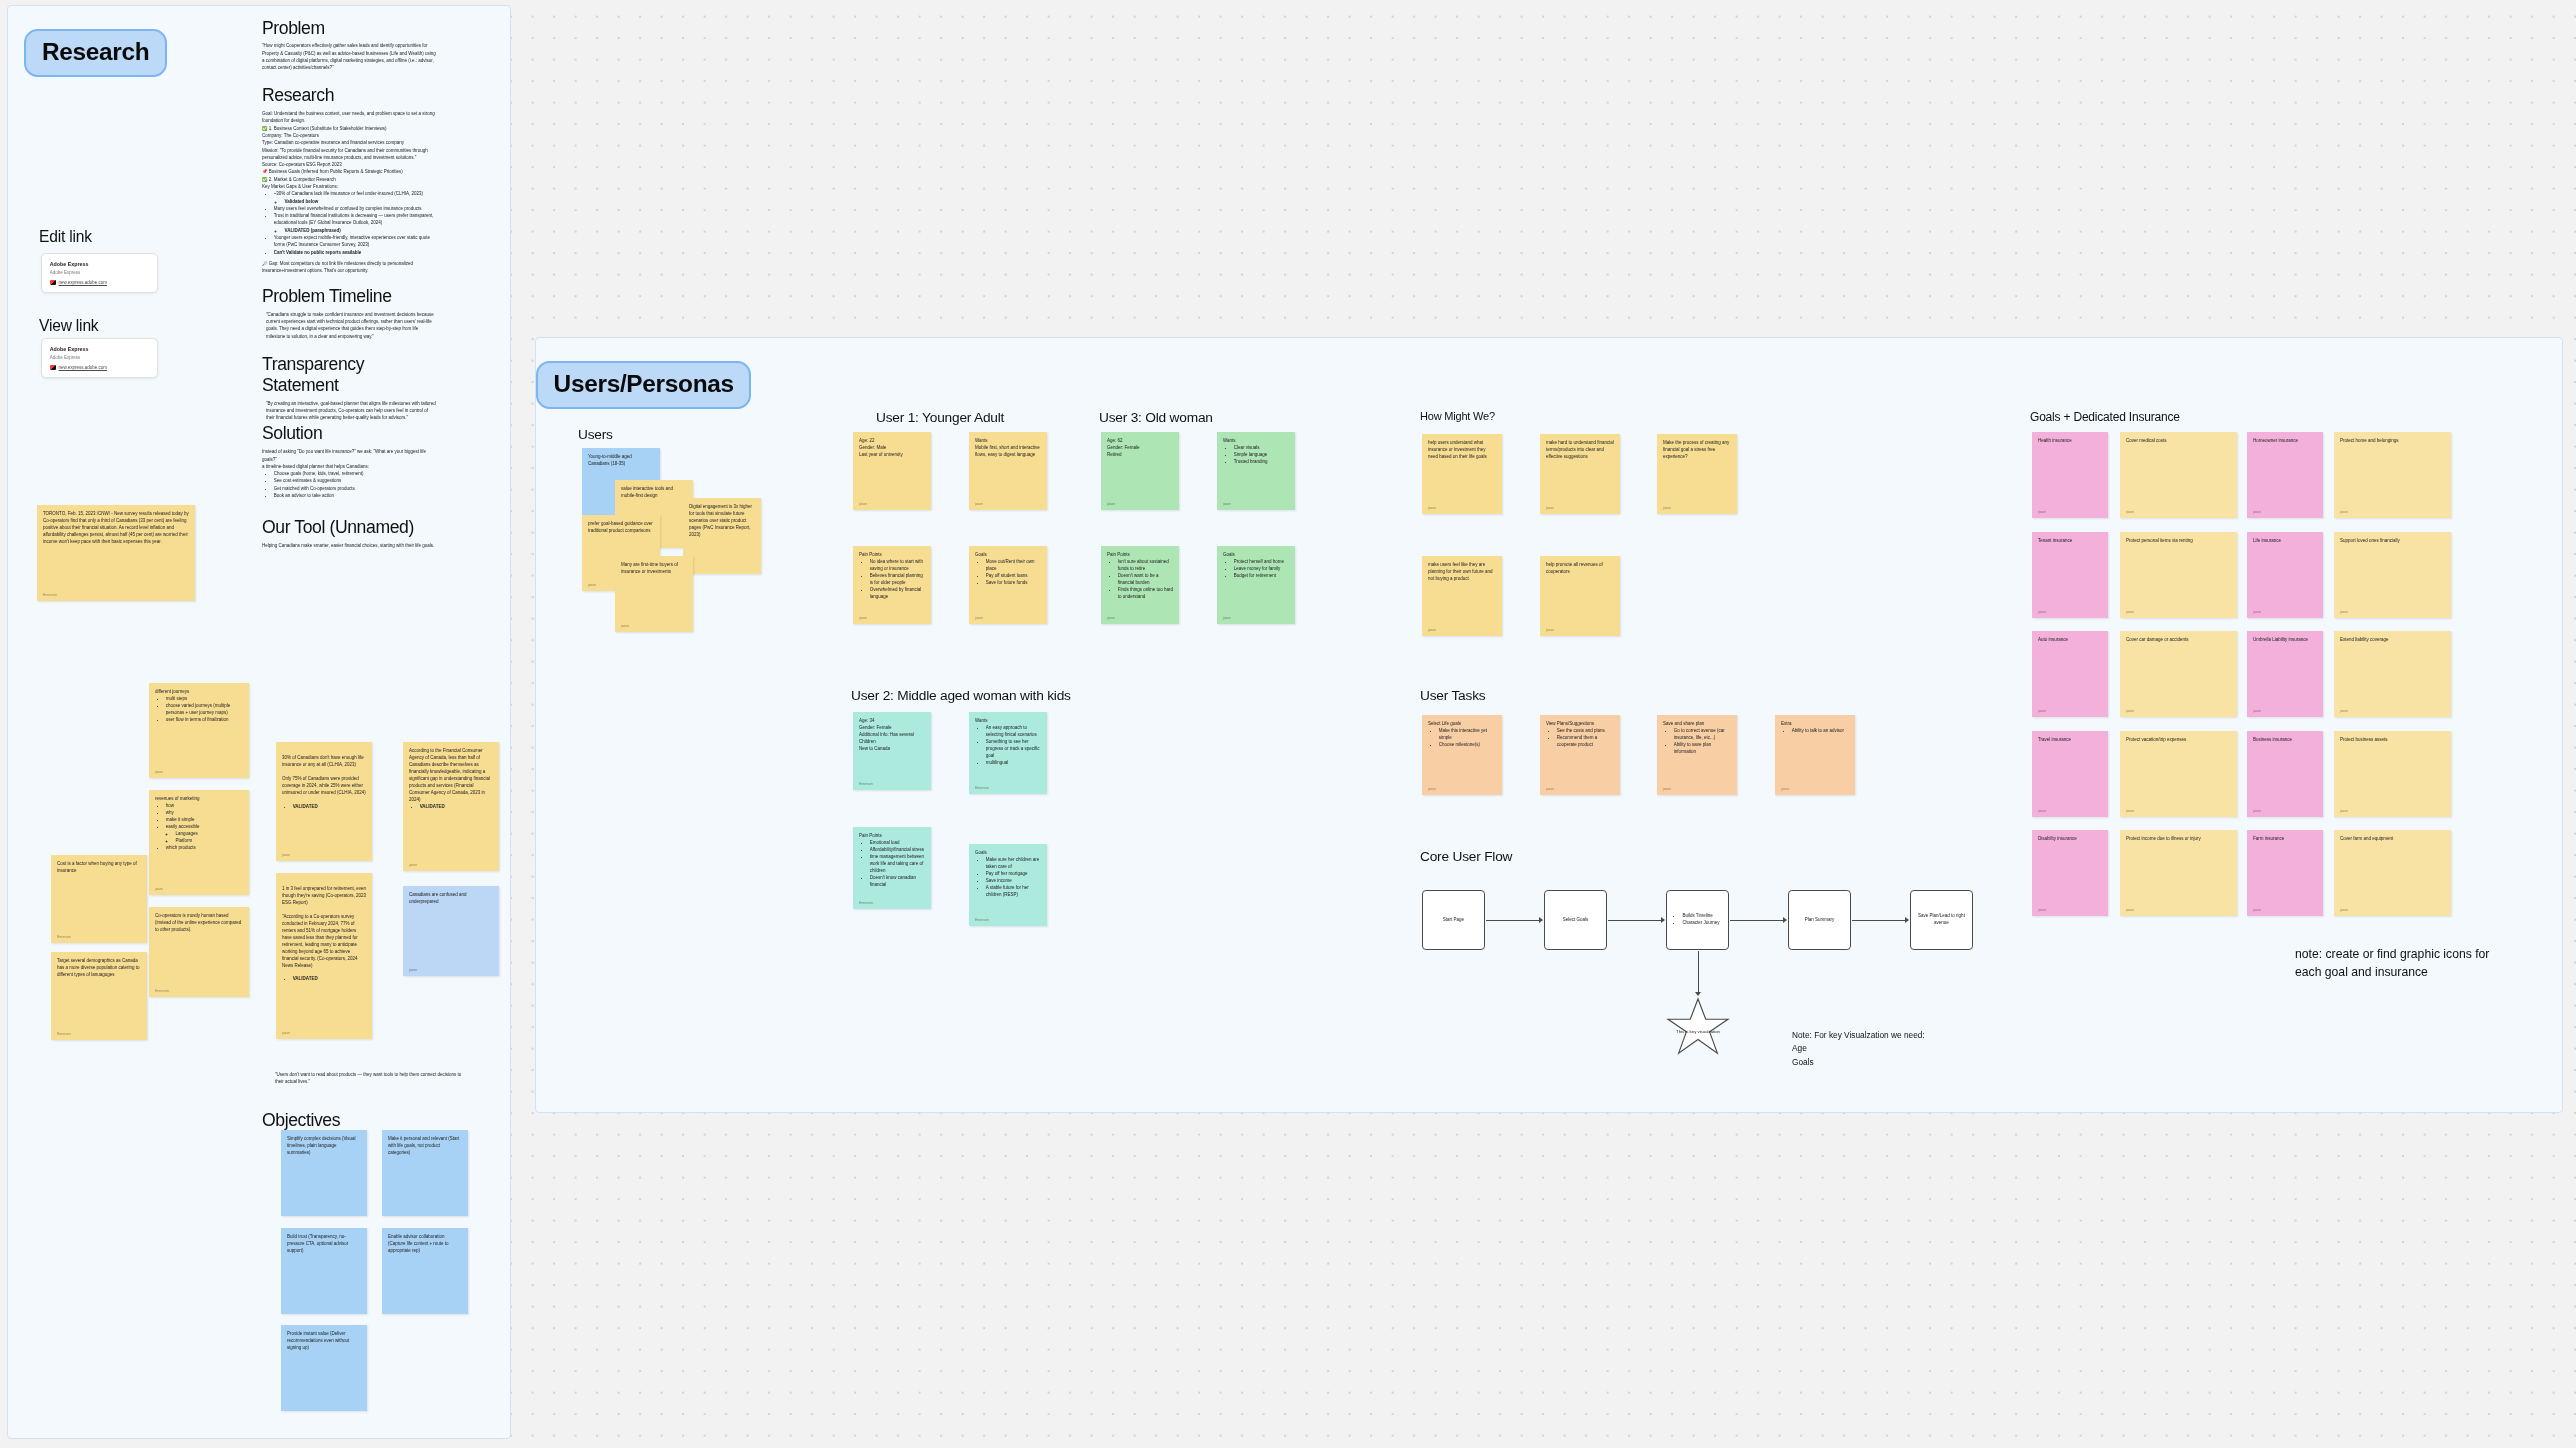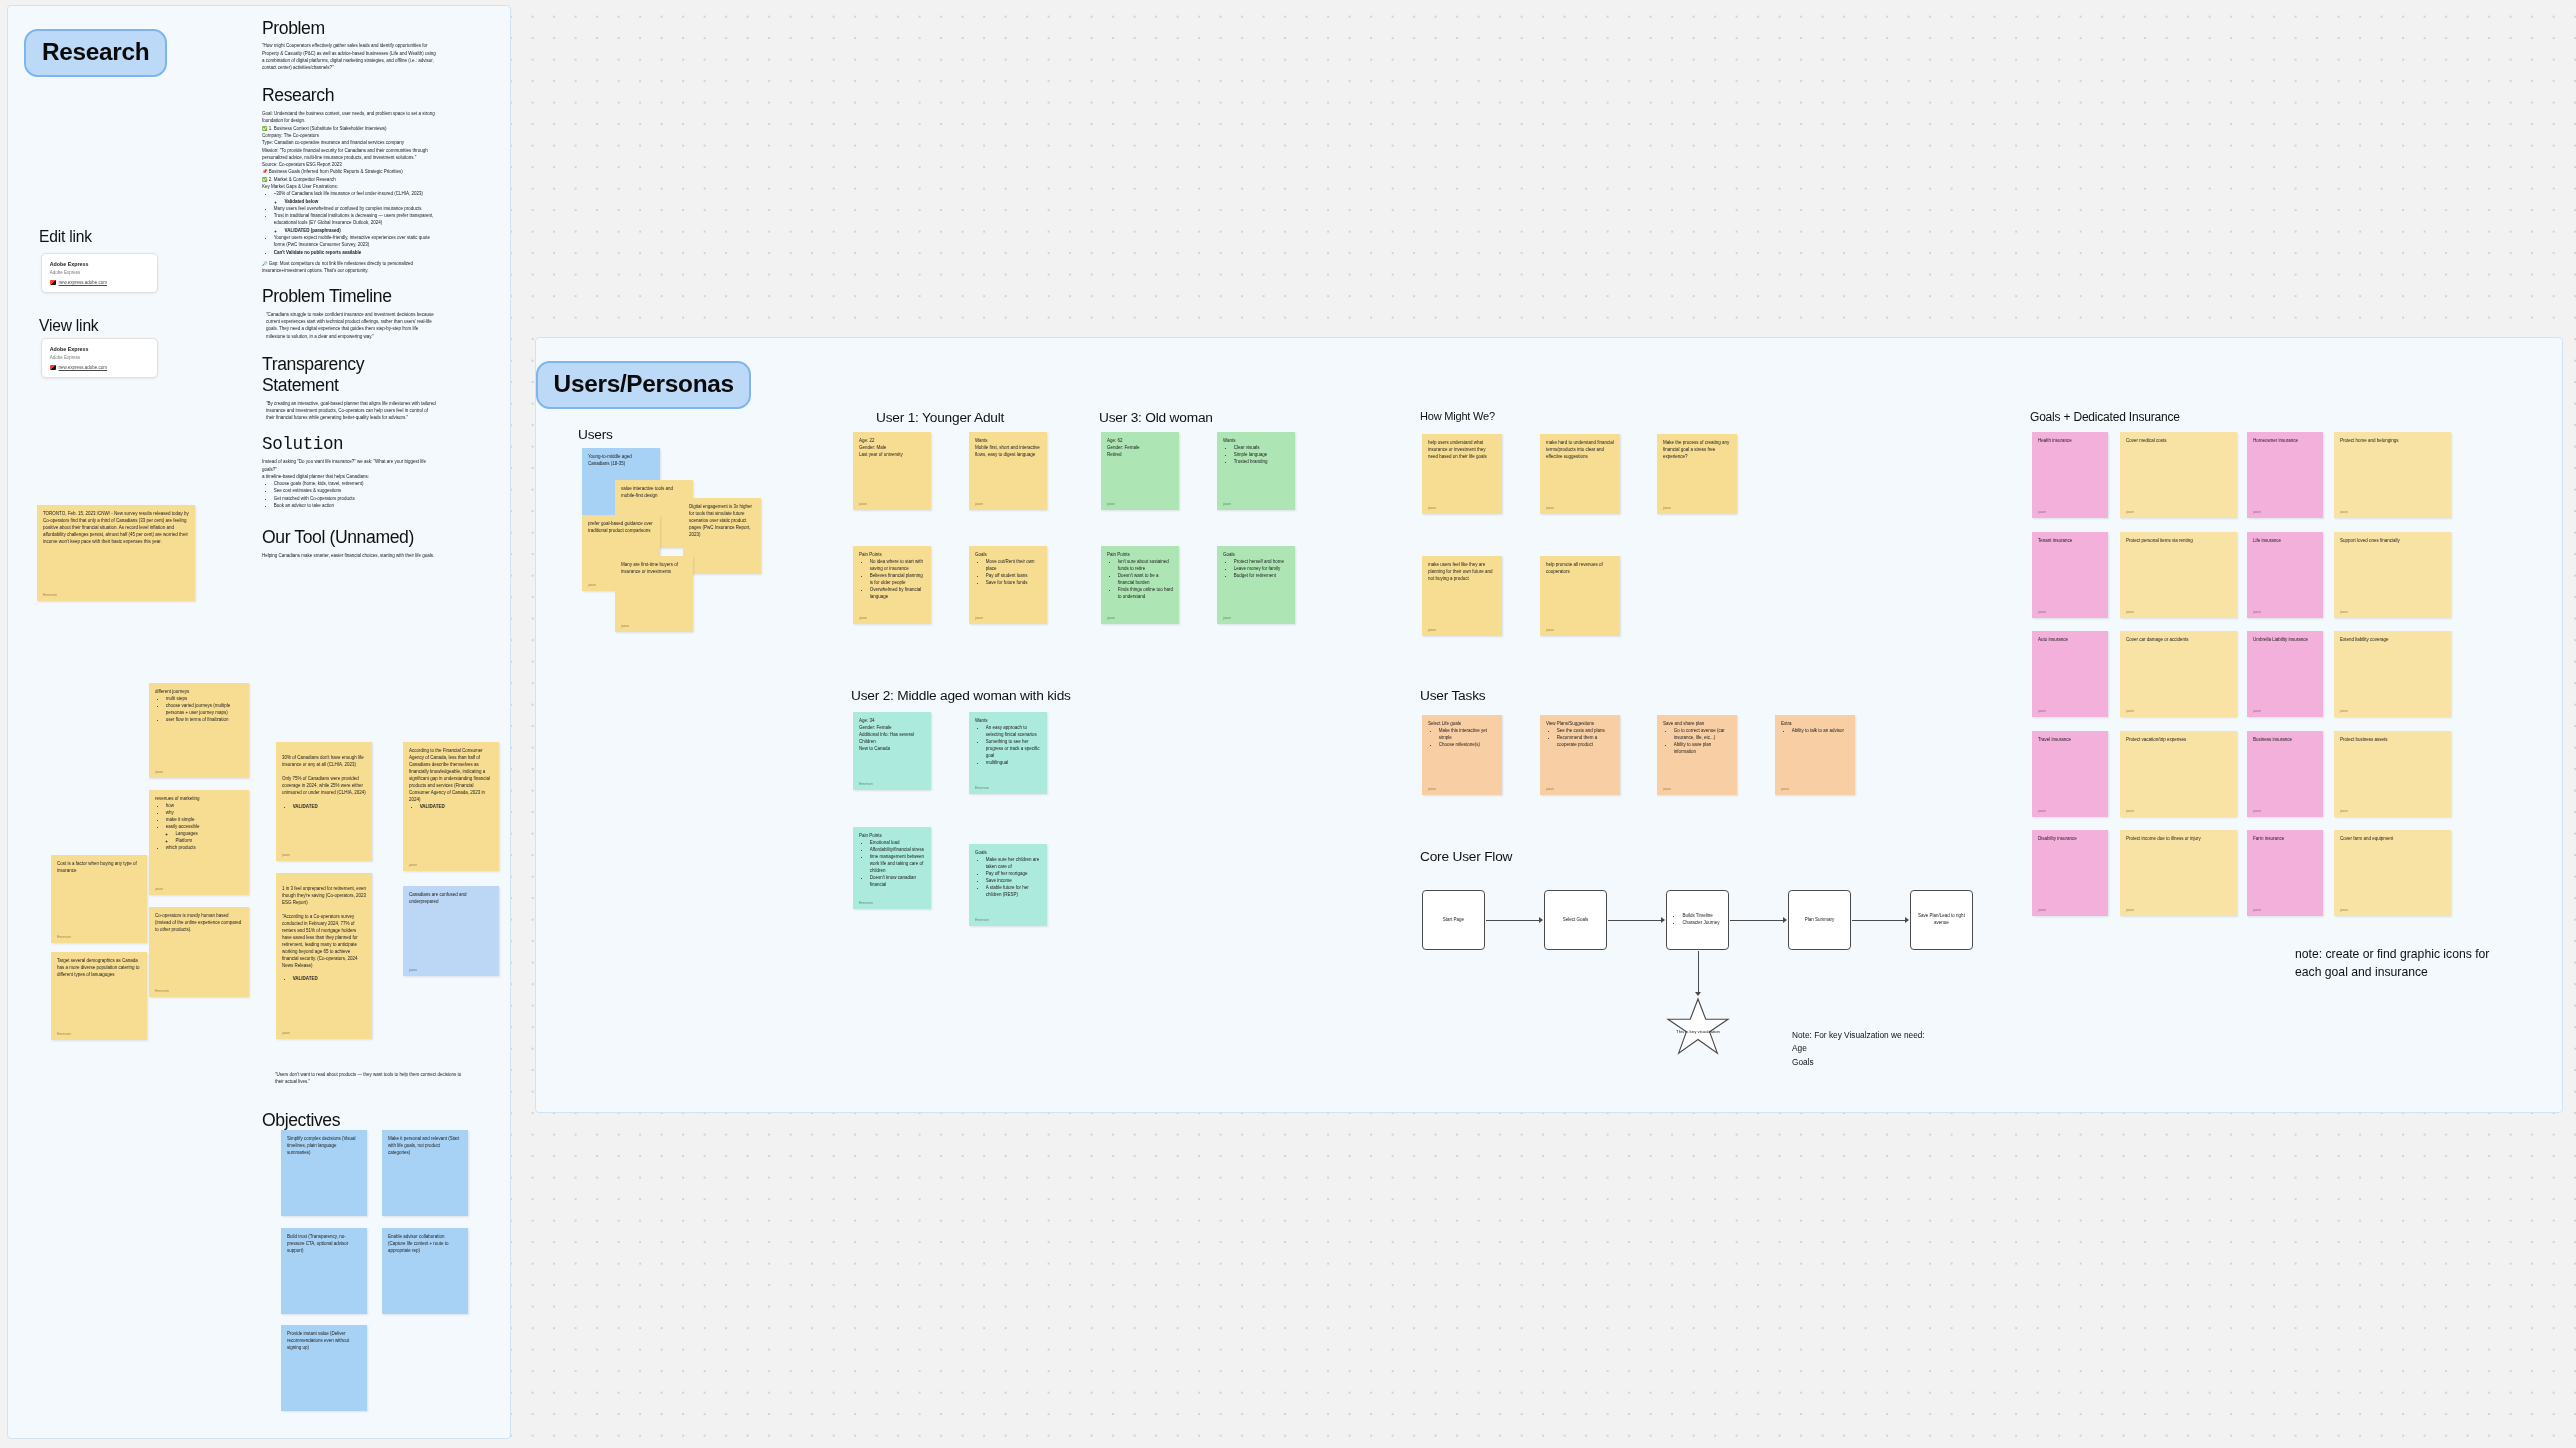--- a/index.html
+++ b/index.html
@@ -273,7 +273,7 @@
     <div class="h1" style="margin-top:13.7px;">Transparency Statement</div>
     <div class="bodytxt" style="margin-top:3.9px;padding-left:3.9px;">"By creating an interactive, goal-based planner that aligns life milestones with tailored insurance and investment products, Co-operators can help users feel in control of their financial futures  while generating better-quality leads for advisors."</div>
 
-    <div class="h1" style="margin-top:13px;font-family:Liberation Mono, monospace;">Solution</div>
+    <div class="h1" style="margin-top:2px;">Solution</div>
     <div class="bodytxt" style="margin-top:3.9px;">
       <div>Instead of asking "Do you want life insurance?" we ask: "What are your biggest life goals?"</div>
       <div> a timeline-based digital planner that helps Canadians:</div>

